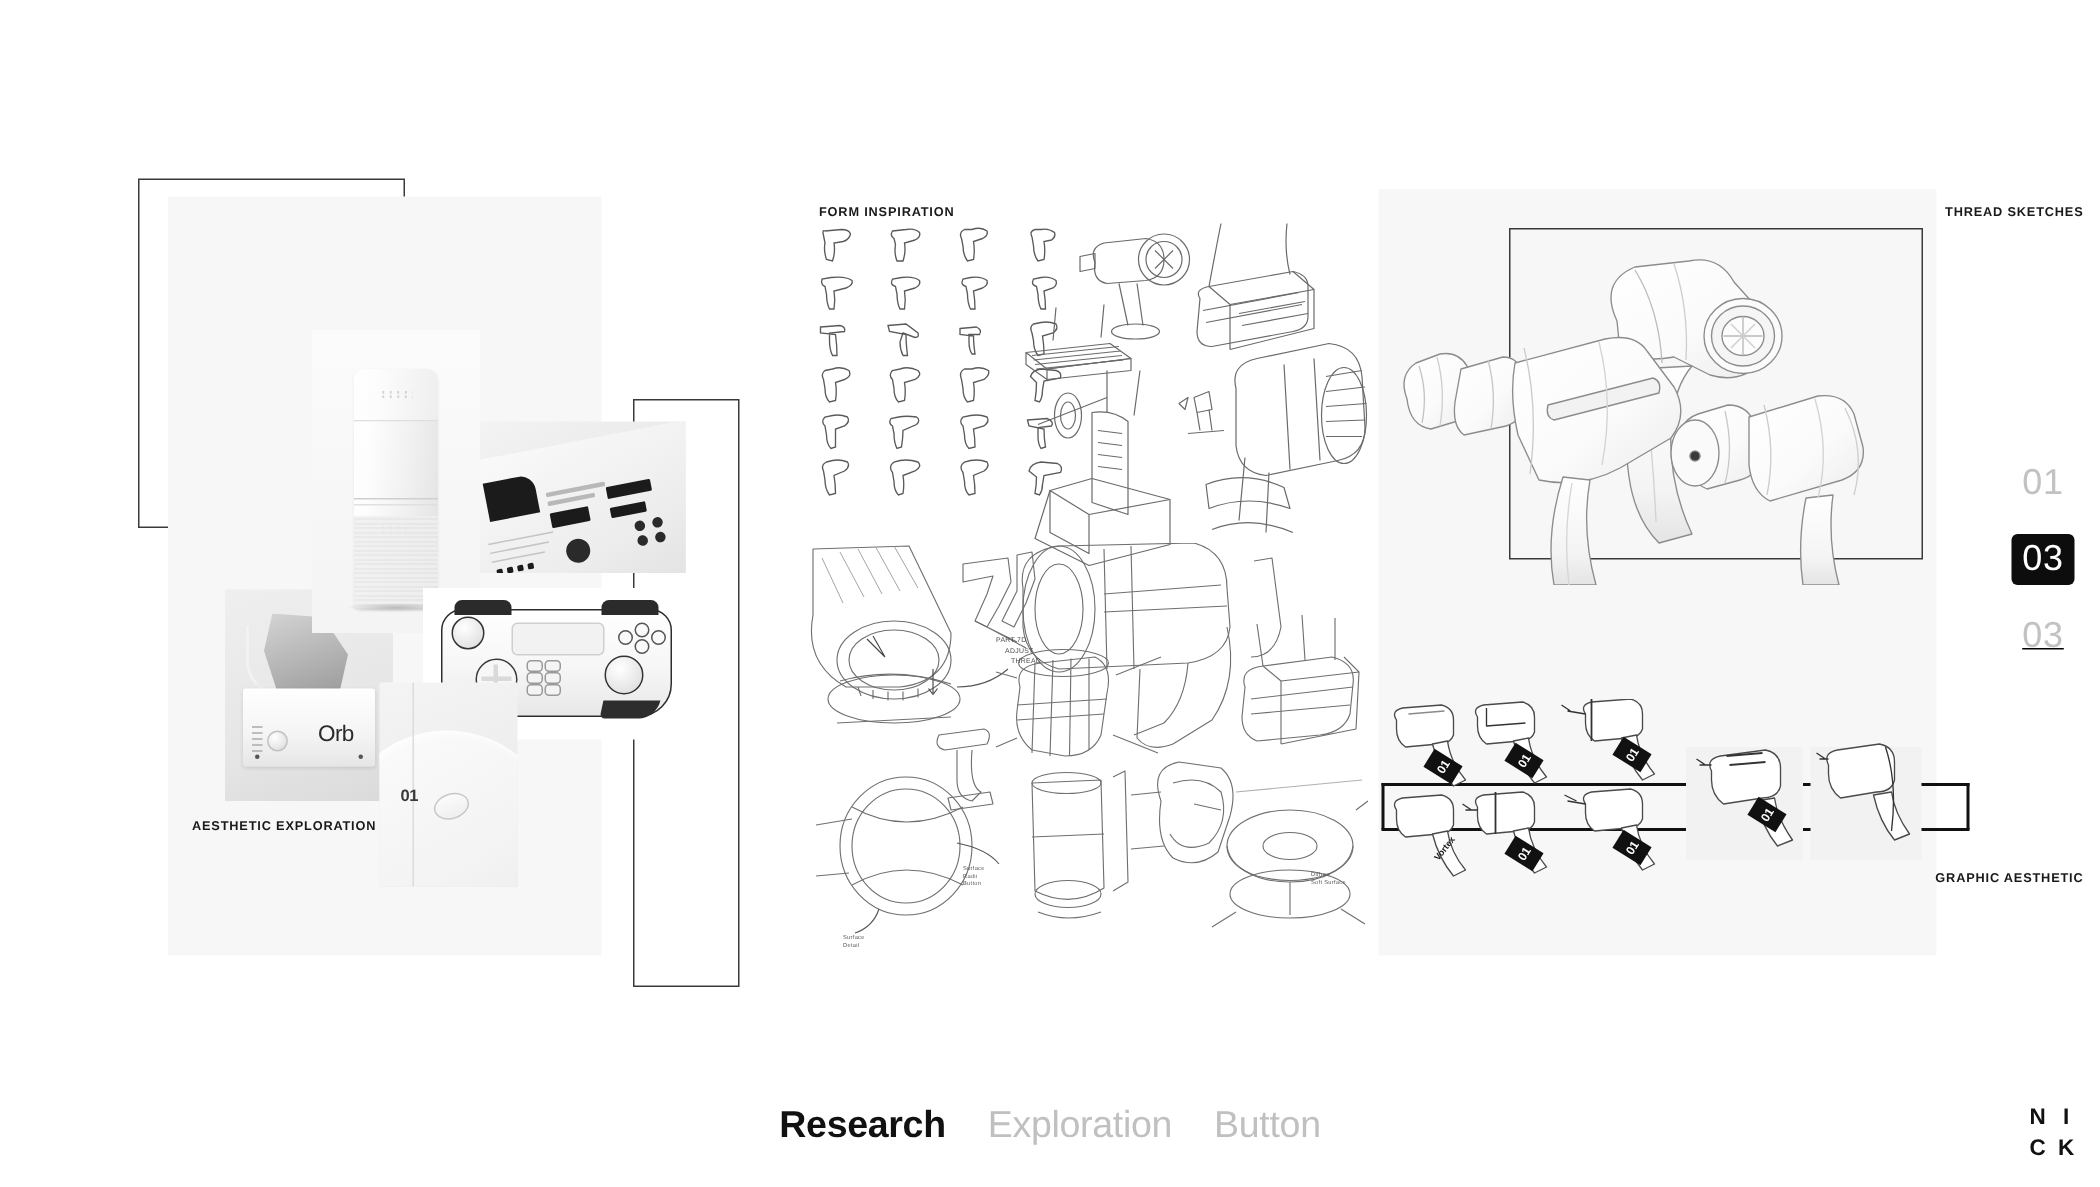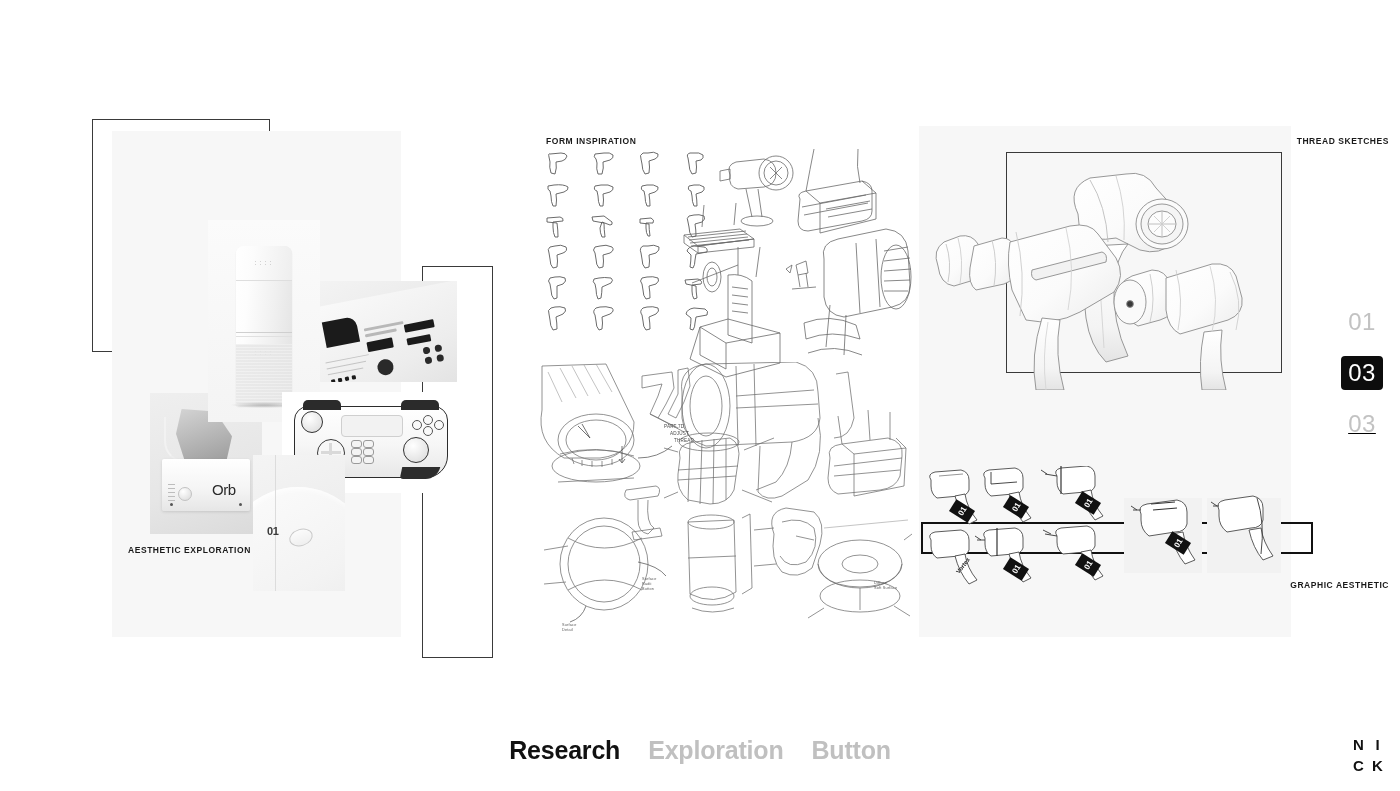--- a/index.html
+++ b/index.html
@@ -252,7 +252,7 @@
     font-size: 25px;
     letter-spacing: -0.2px;
     color: #c0c0c0;
-    font-weight: 700;
+    font-weight: 400;
     font-family: "Liberation Sans", sans-serif;
     cursor: pointer;
   }

